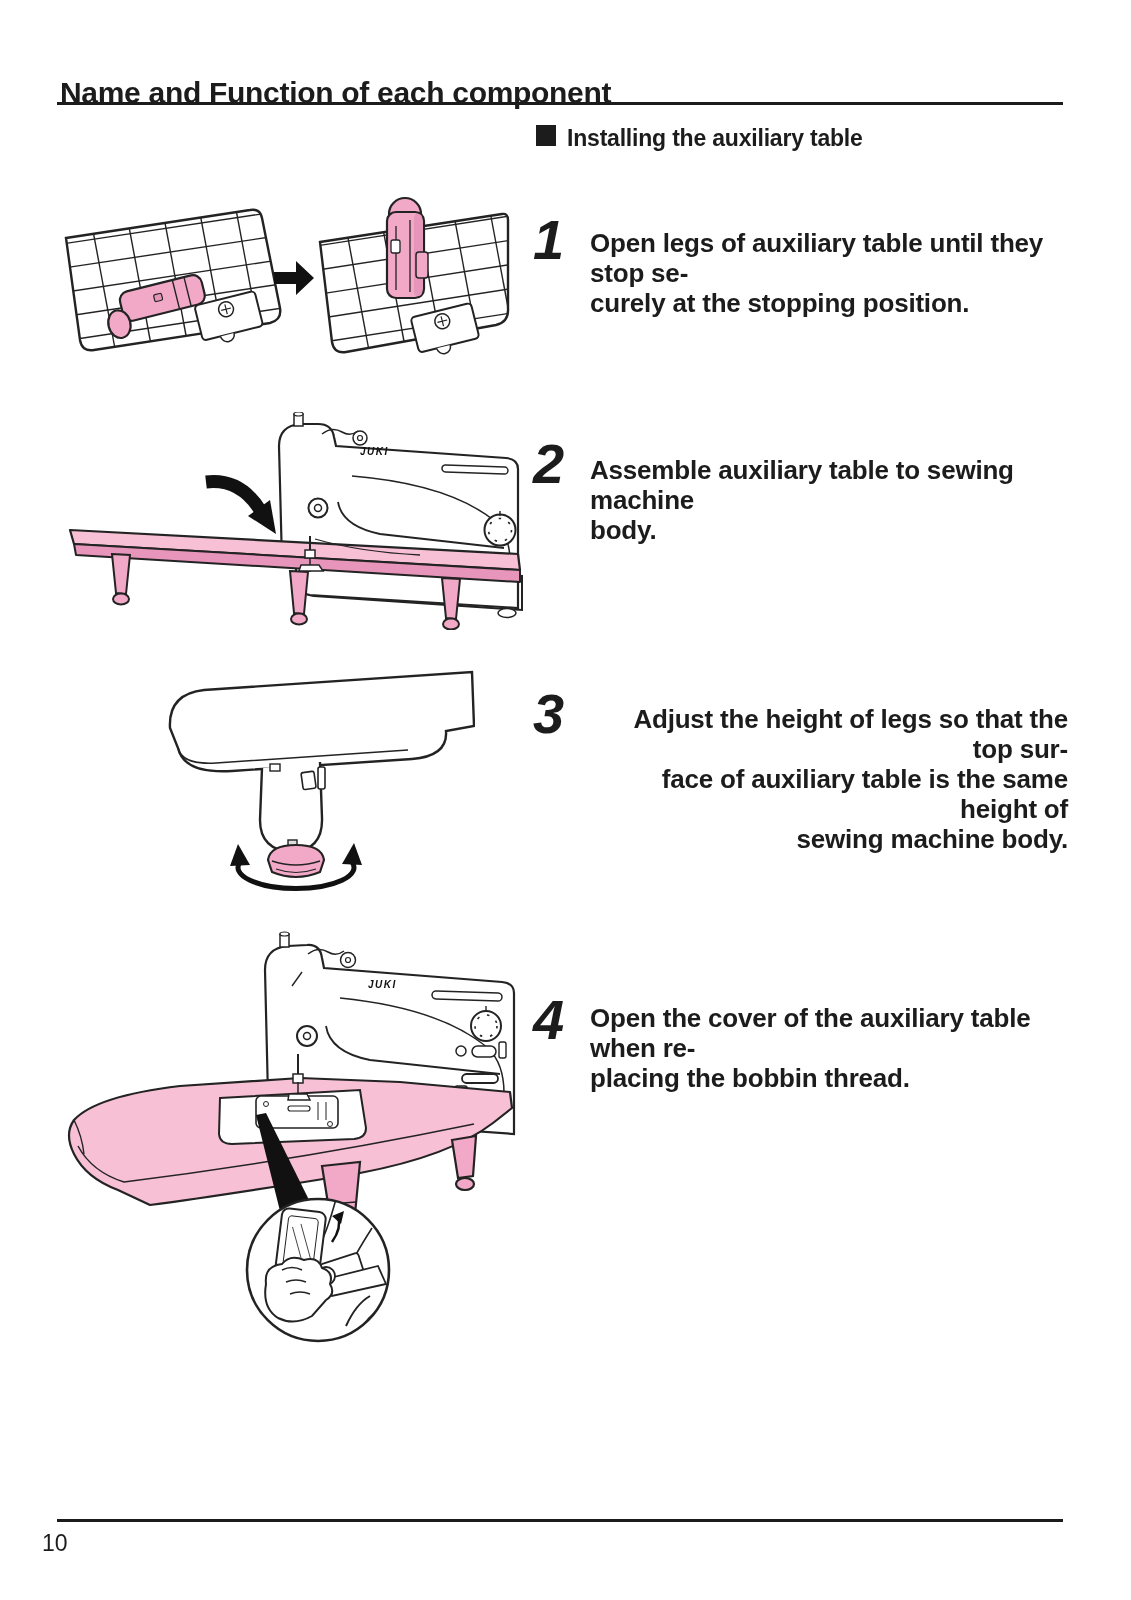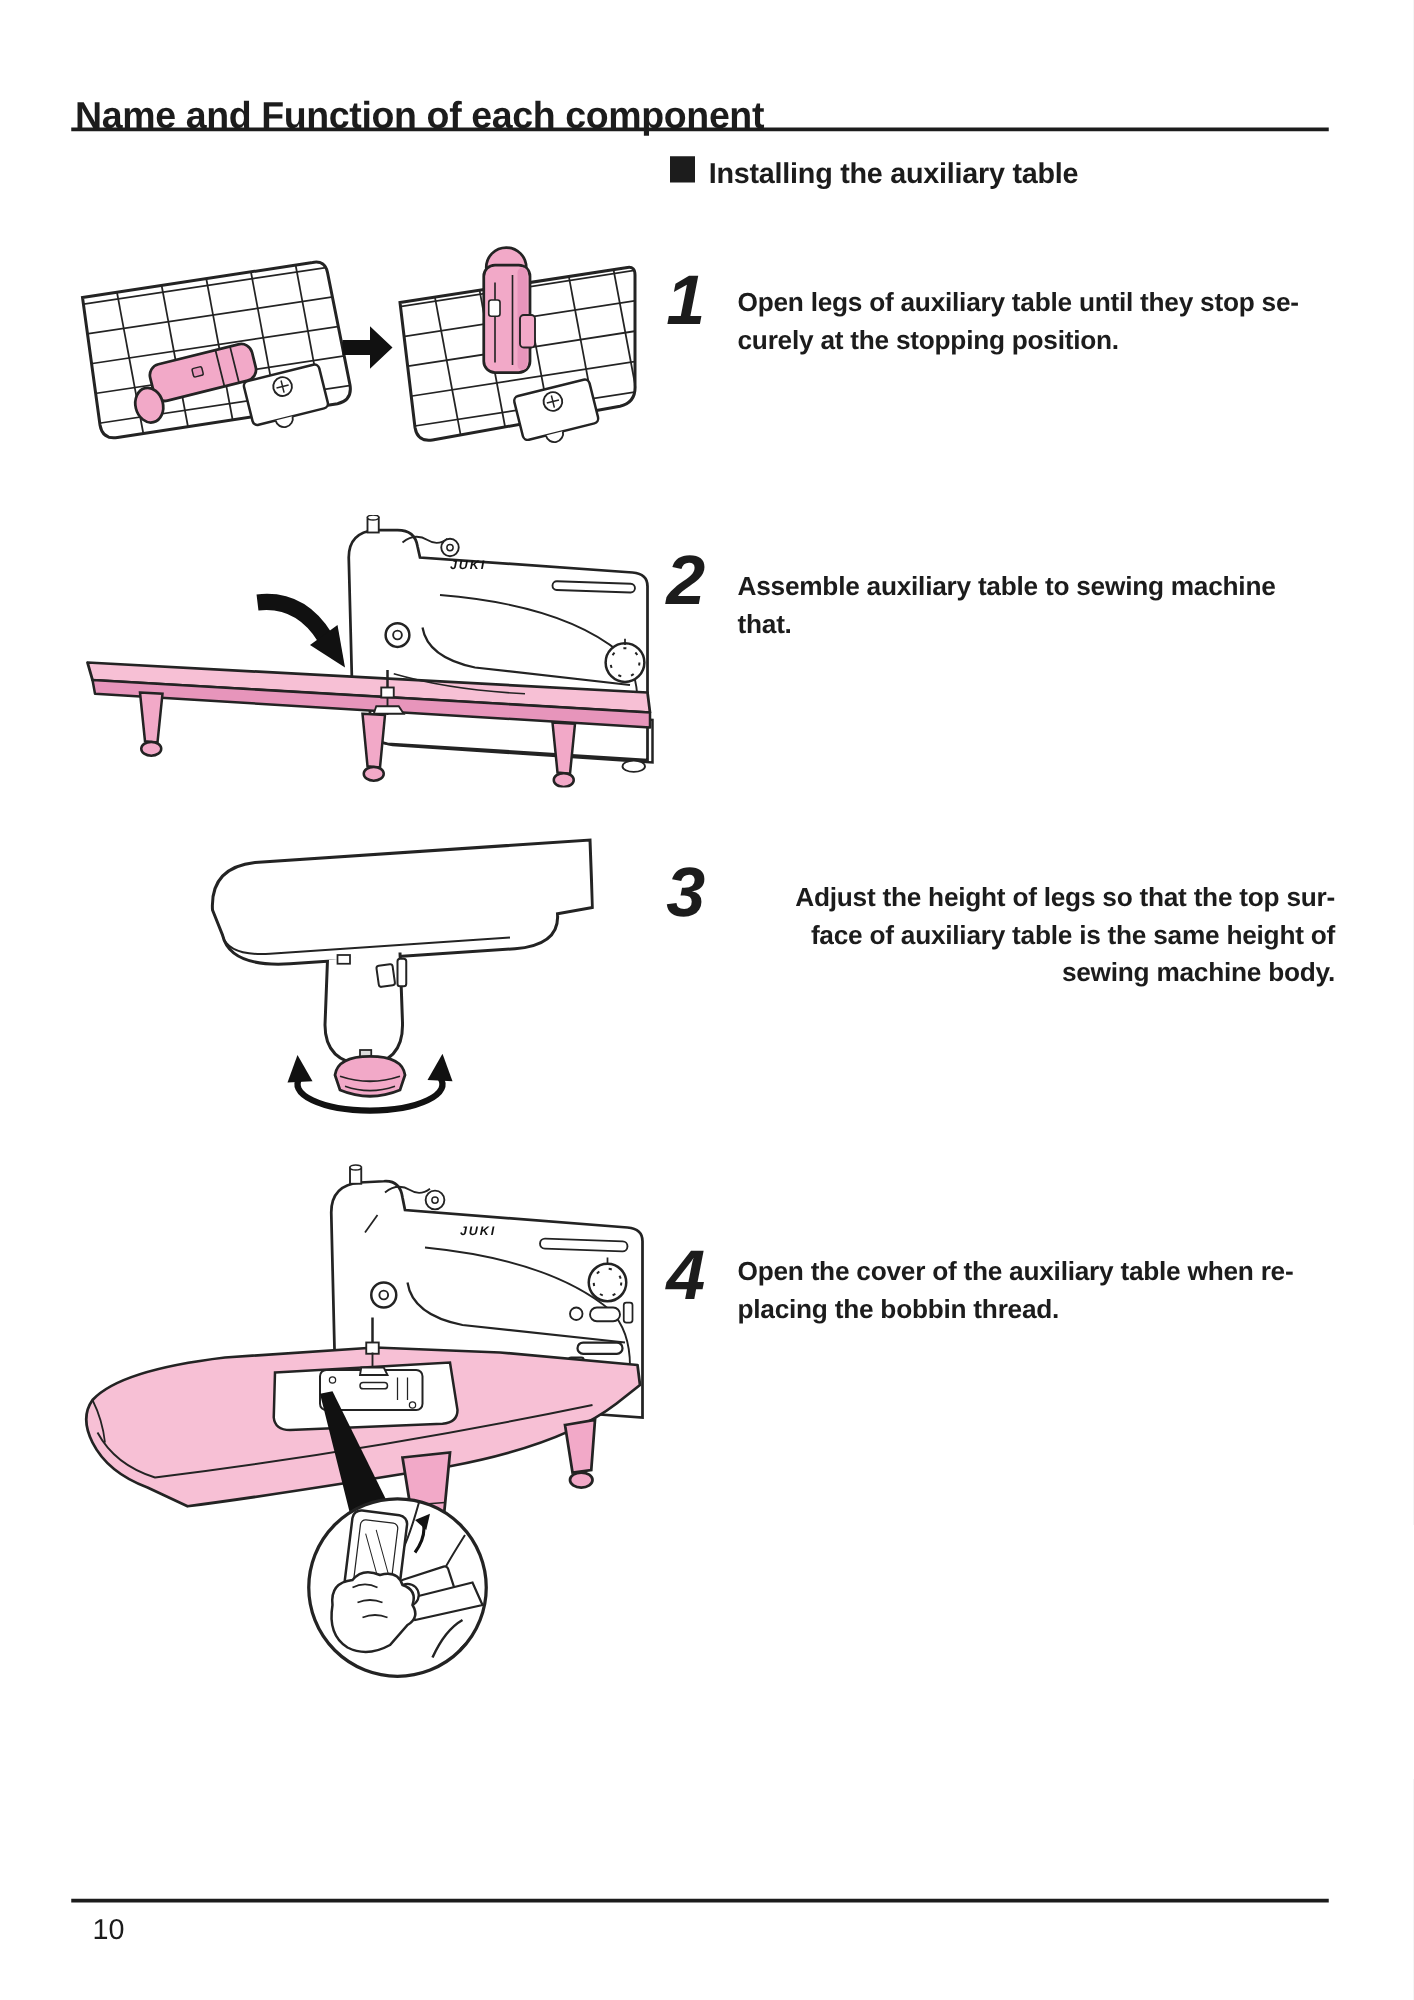--- a/index.html
+++ b/index.html
@@ -37,7 +37,7 @@
   }
   .step-text{
     position:absolute;left:590px;width:478px;
-    font-size:21px;font-weight:bold;line-height:30px;
+    font-size:26px;font-weight:bold;line-height:30px;
     letter-spacing:-0.2px;white-space:pre-line;
   }
   .figure{position:absolute;}

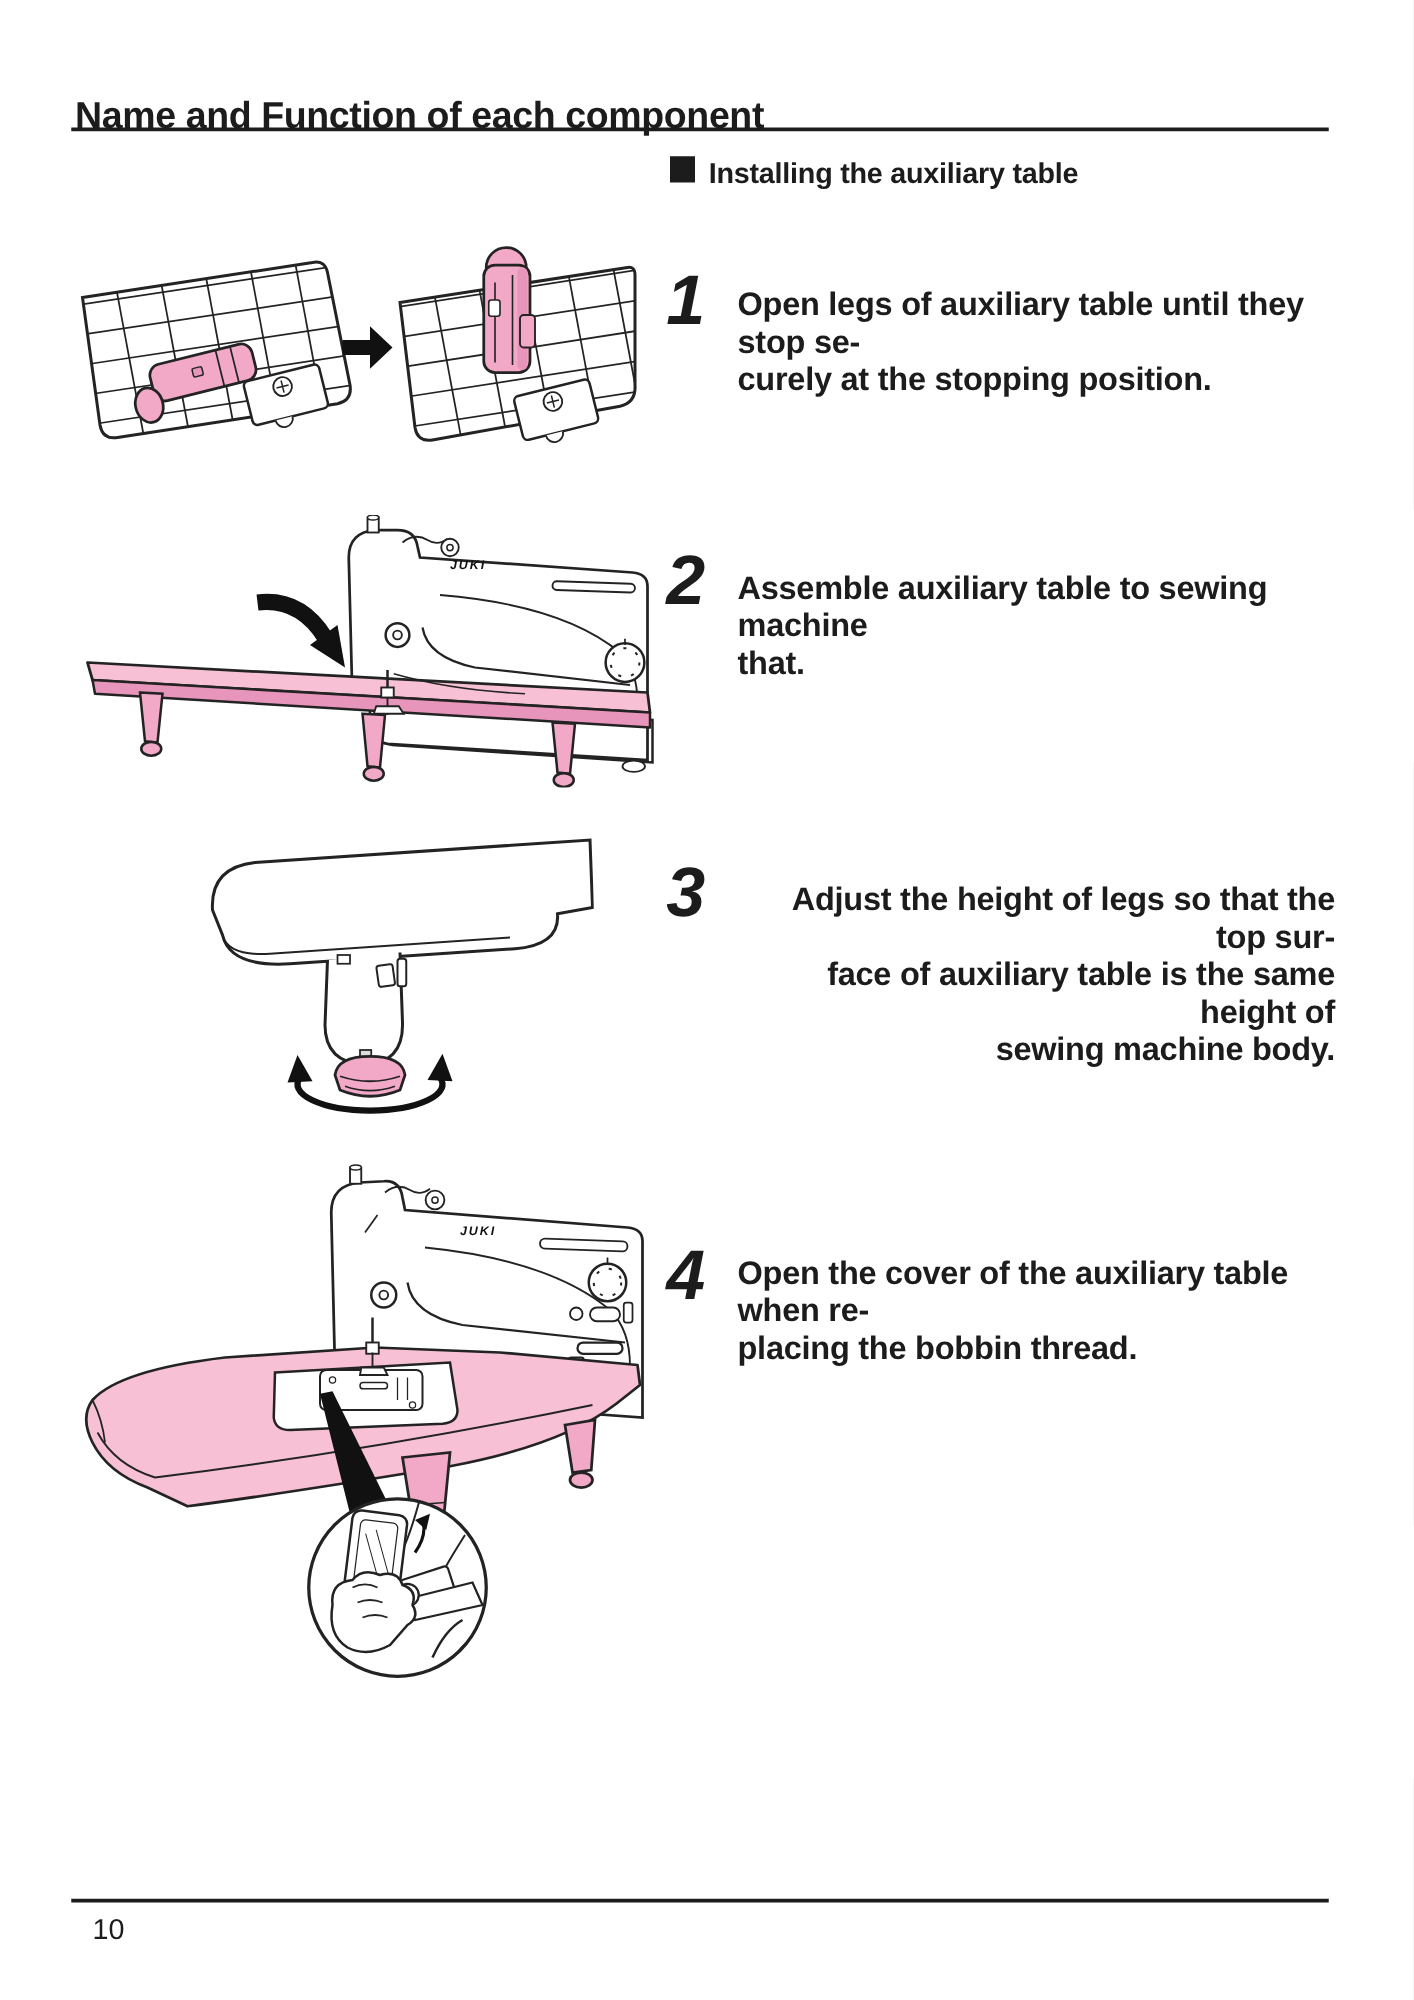--- a/index.html
+++ b/index.html
@@ -72,7 +72,7 @@
 
   <div class="step-number" style="top:436px;">2</div>
   <div class="step-text" style="top:455px;">Assemble auxiliary table to sewing machine
-that.</div>
+body.</div>
 
   <div class="step-number" style="top:686px;">3</div>
   <div class="step-text" style="top:704px;text-align:right;">Adjust the height of legs so that the top sur-

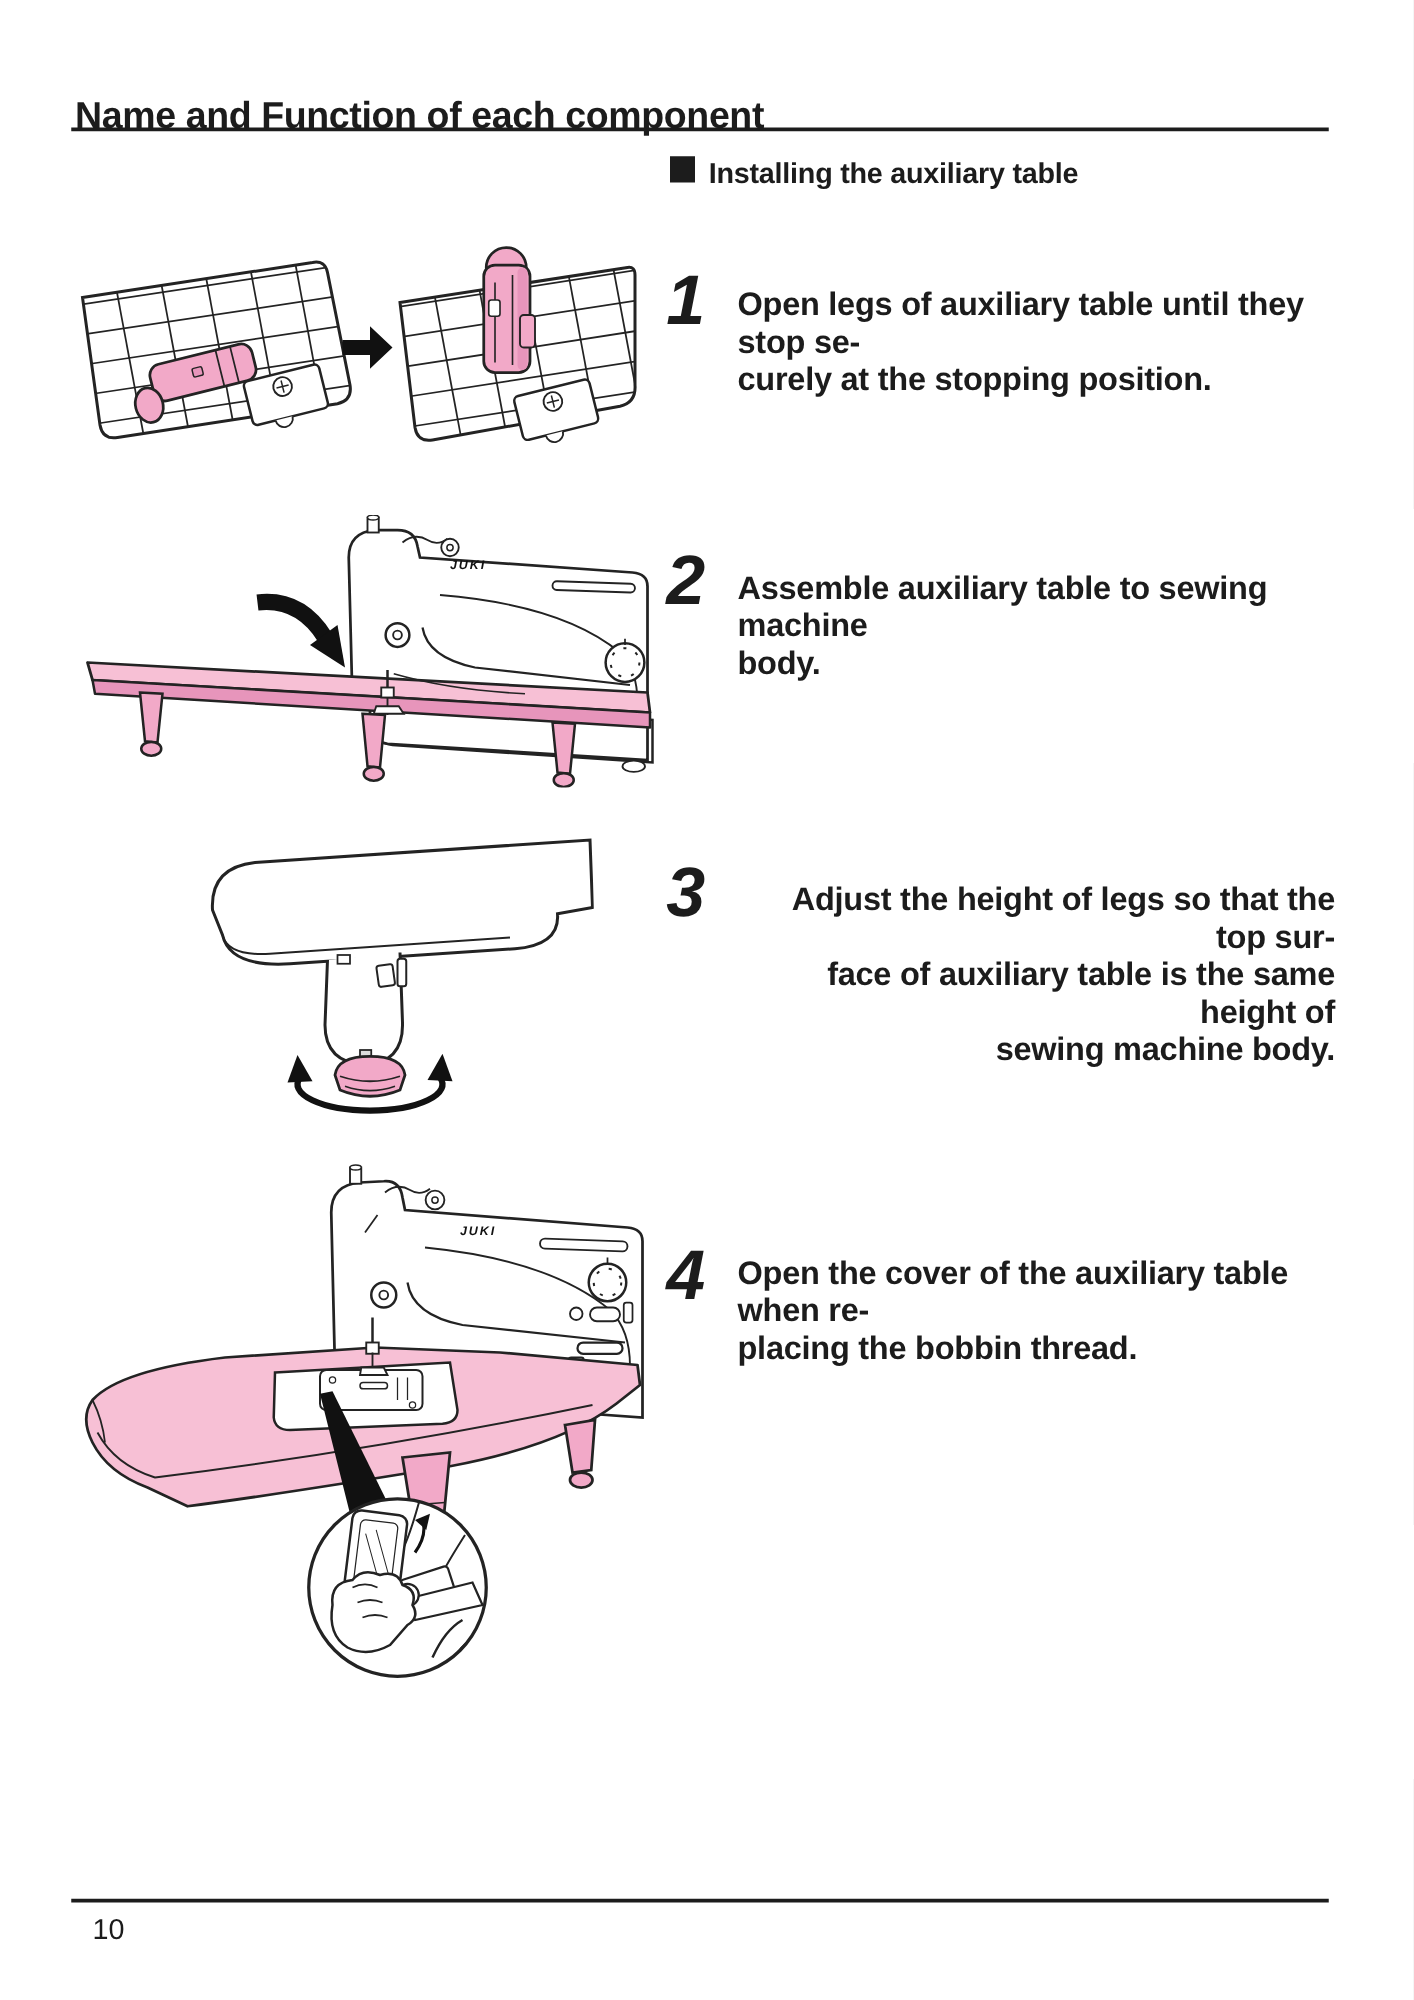--- a/index.html
+++ b/index.html
@@ -47,7 +47,7 @@
     background:#1c1c1c;
   }
   .page-number{
-    position:absolute;left:74px;top:1530px;
+    position:absolute;left:42px;top:1530px;
     font-size:23px;font-weight:normal;
   }
   .ln{stroke:#232323;fill:none;}

